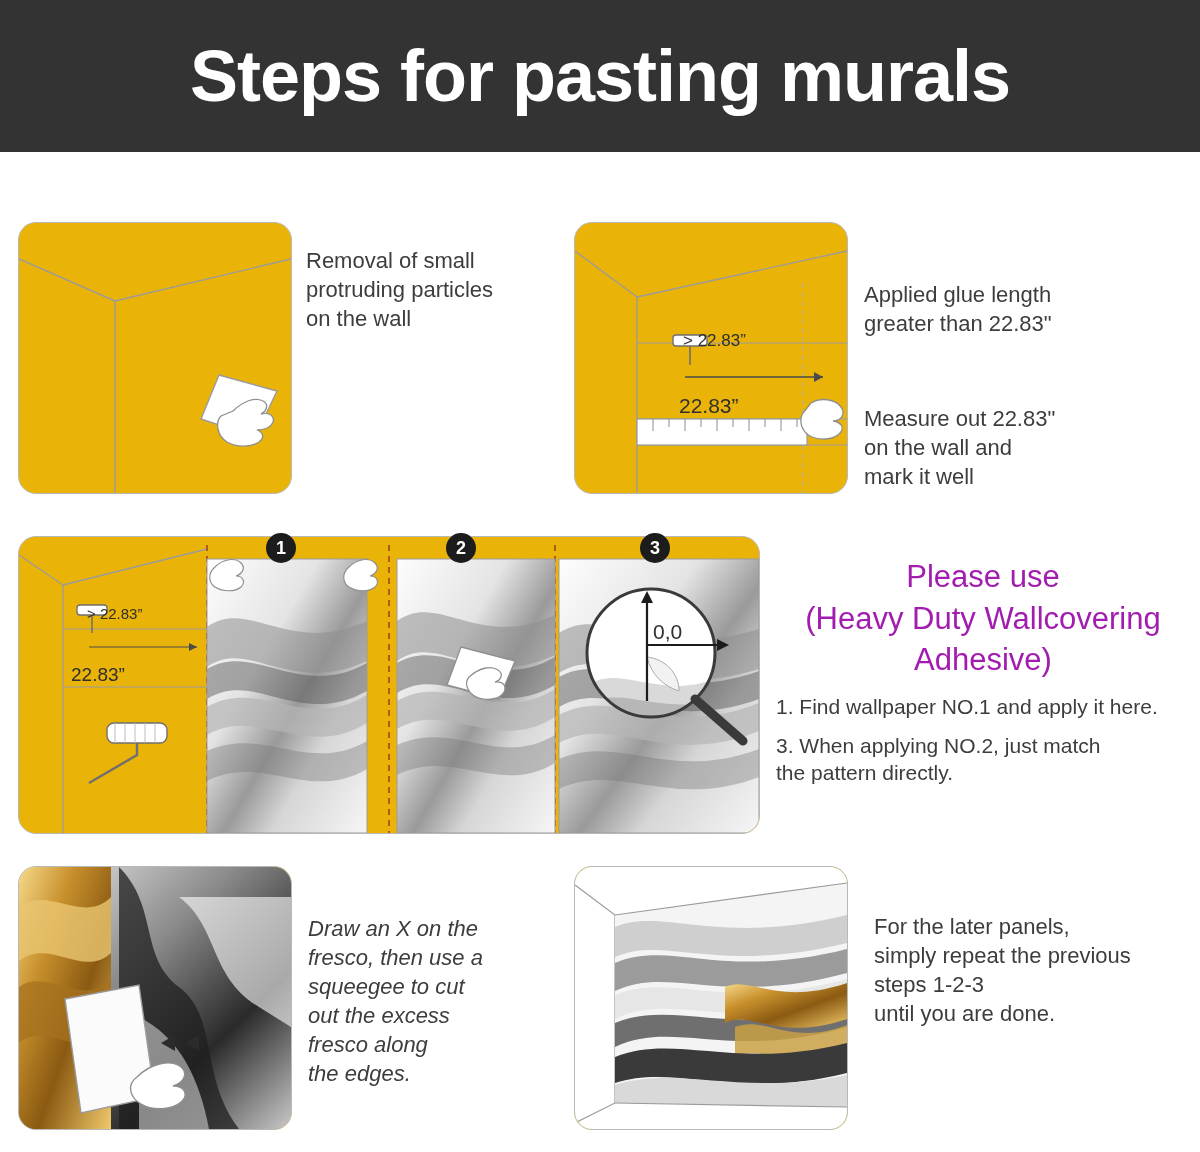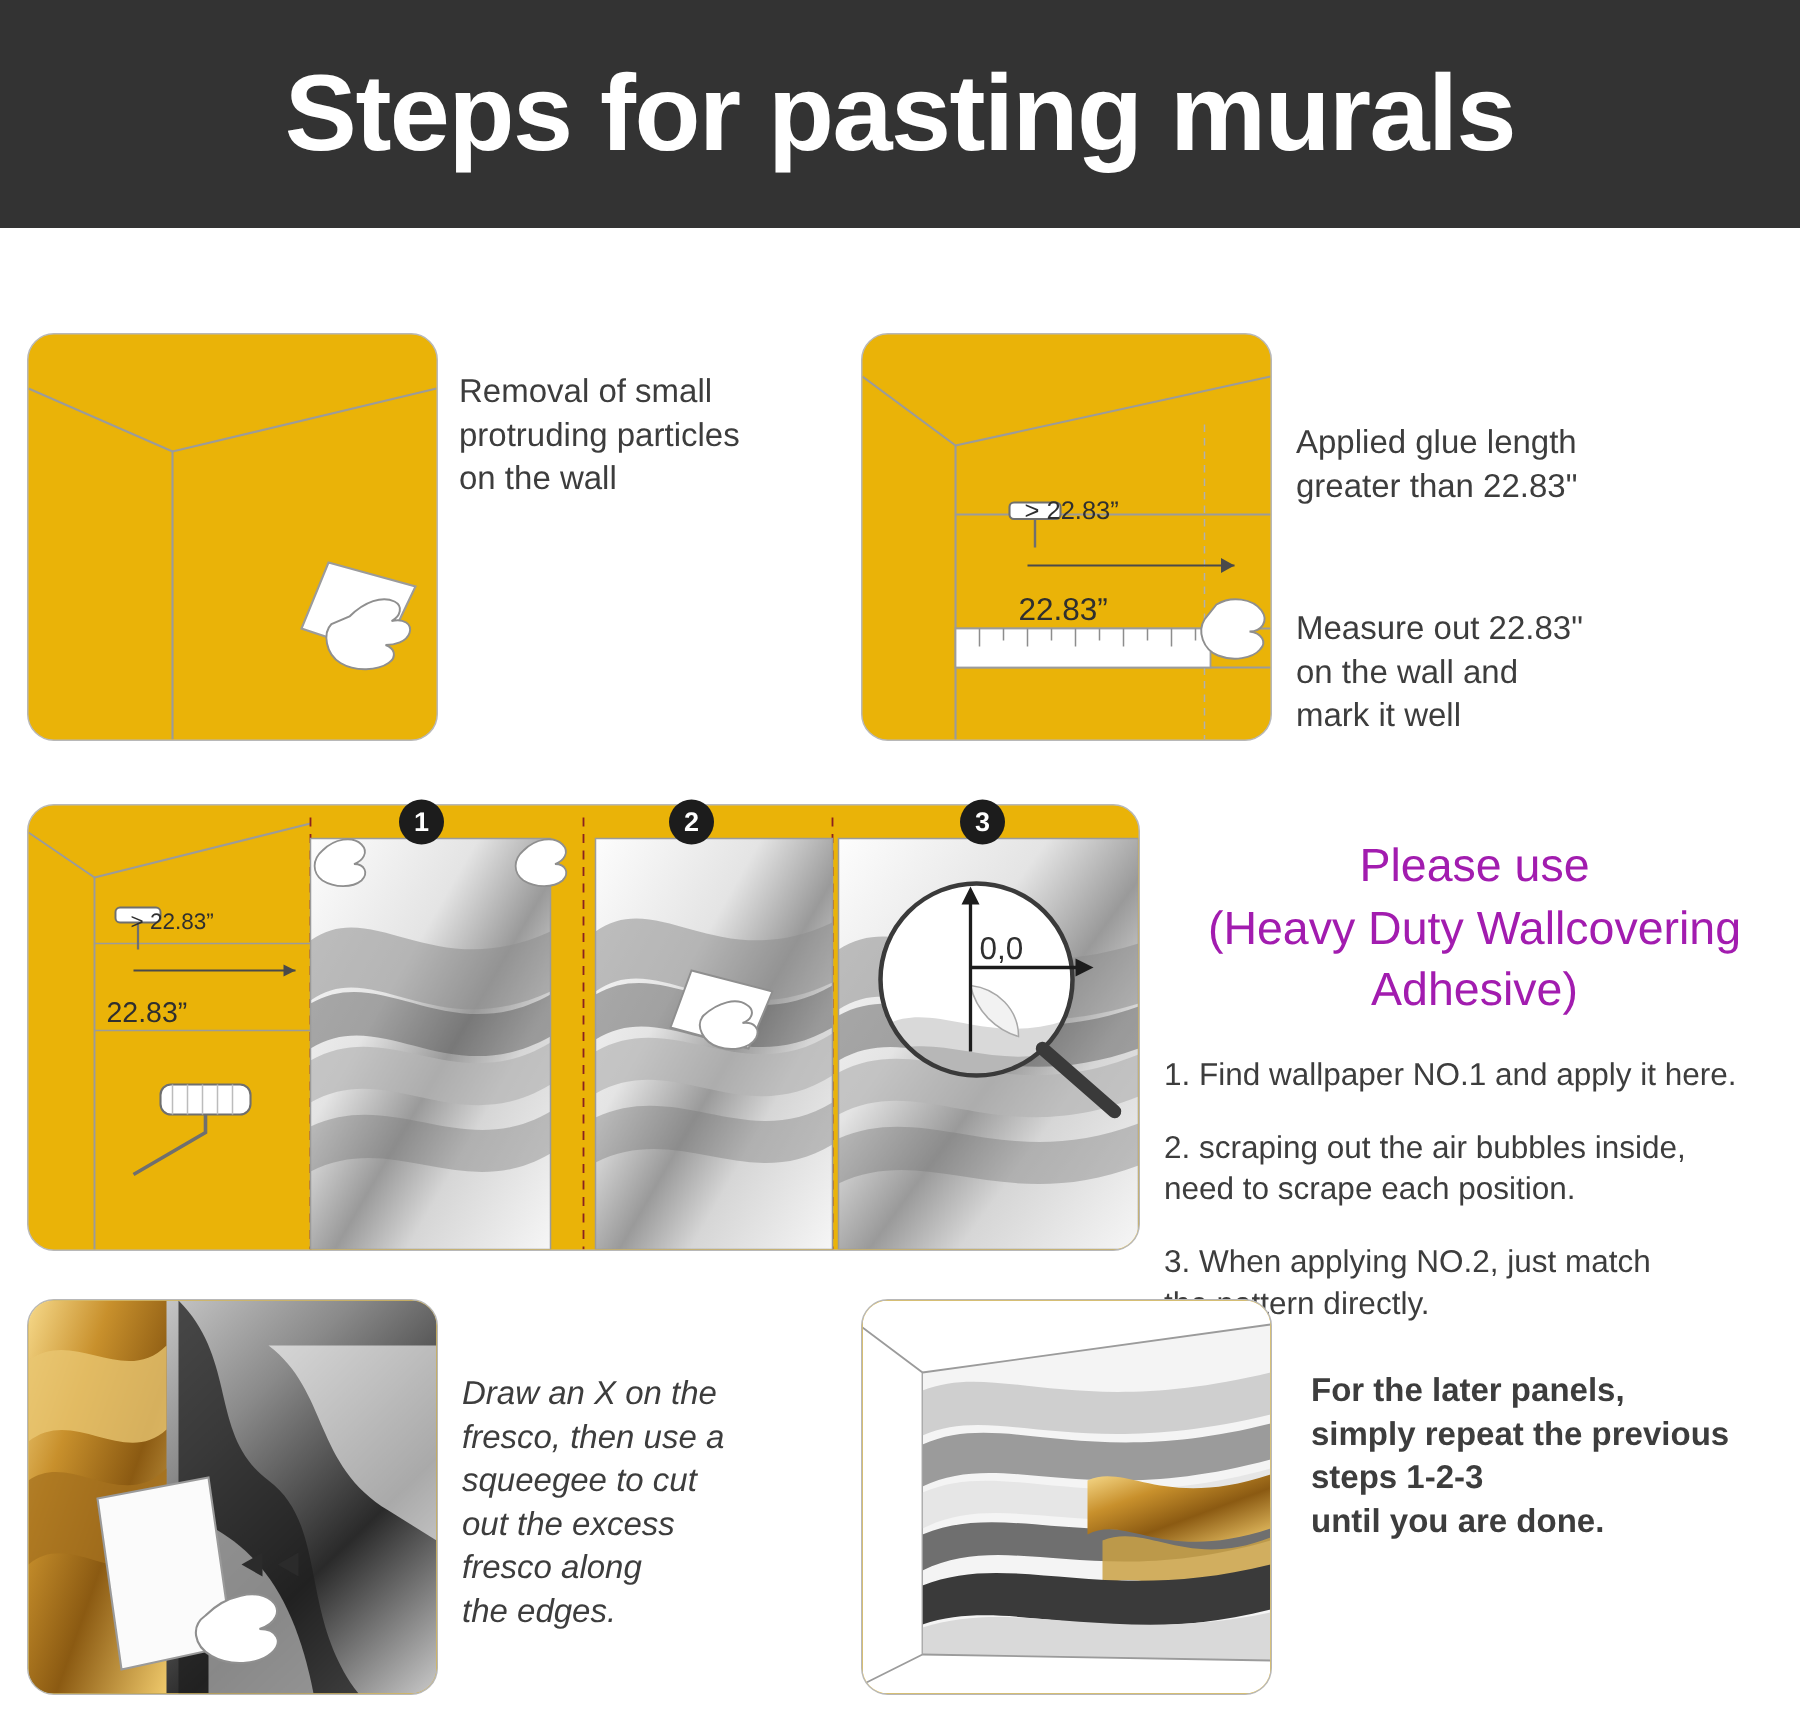--- a/index.html
+++ b/index.html
@@ -90,7 +90,7 @@
     font-size: 21px;
     line-height: 1.3;
     color: #3d3d3d;
-    margin-top: 22px;
+    margin-top: 12px;
     white-space: pre-line;
   }
 

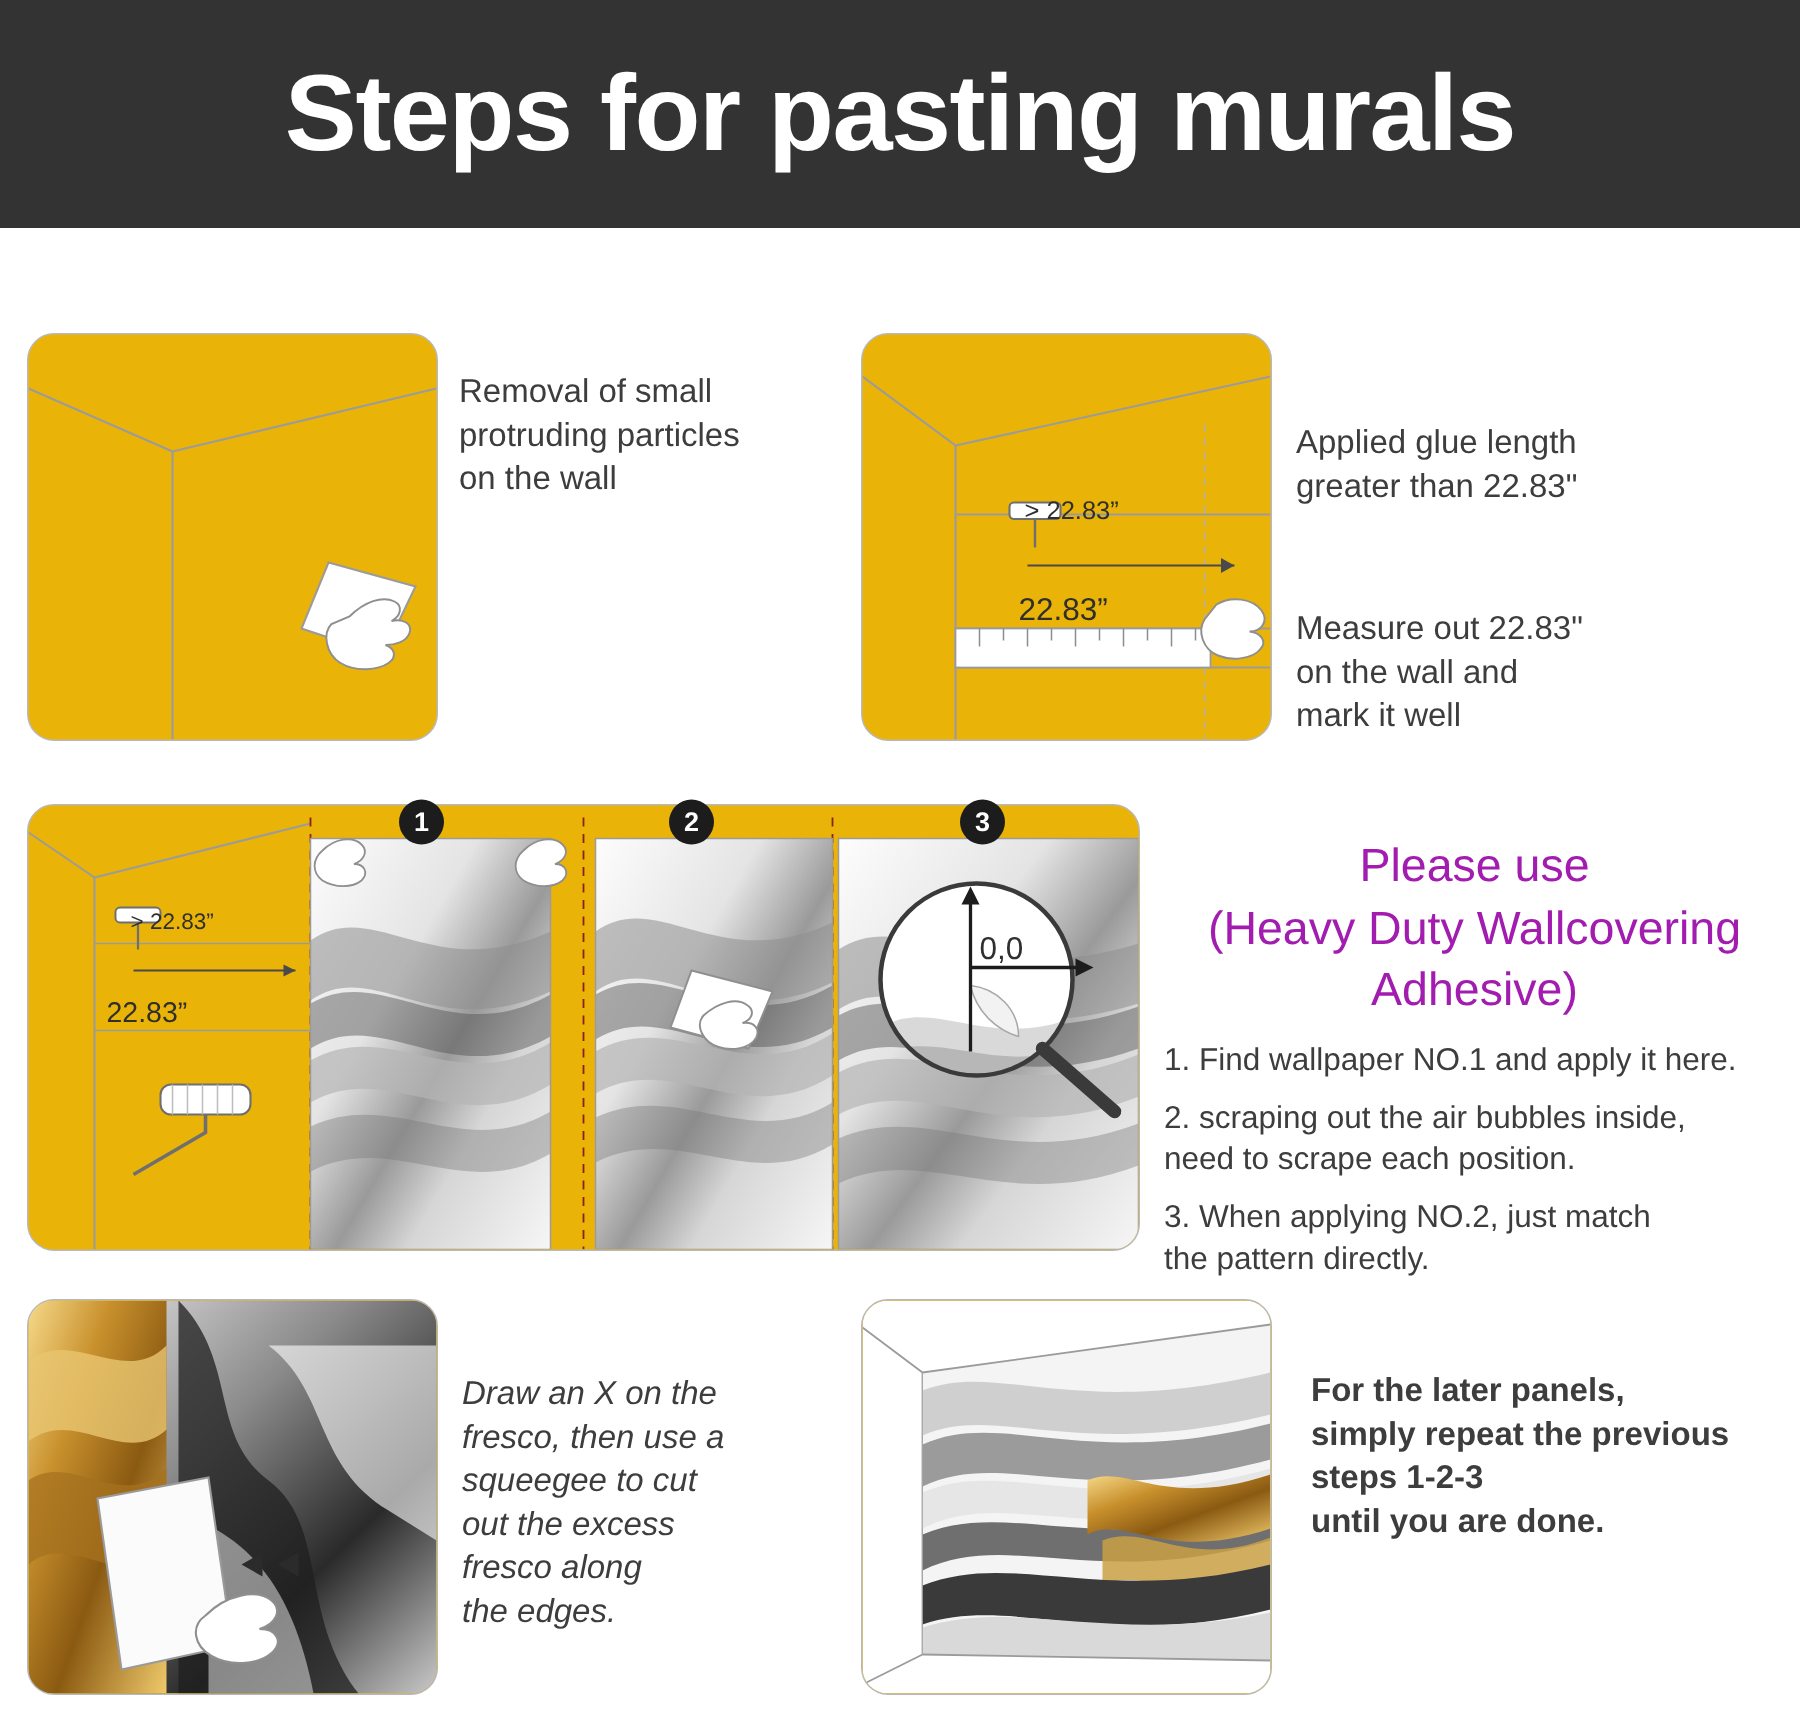--- a/index.html
+++ b/index.html
@@ -288,8 +288,6 @@
   <div class="notes-head">Please use
 (Heavy Duty Wallcovering Adhesive)</div>
   <div class="note-item">1. Find wallpaper NO.1 and apply it here.</div>
-  <div class="note-item">2. scraping out the air bubbles inside,
-need to scrape each position.</div>
   <div class="note-item">3. When applying NO.2, just match
 the pattern directly.</div>
 </div>

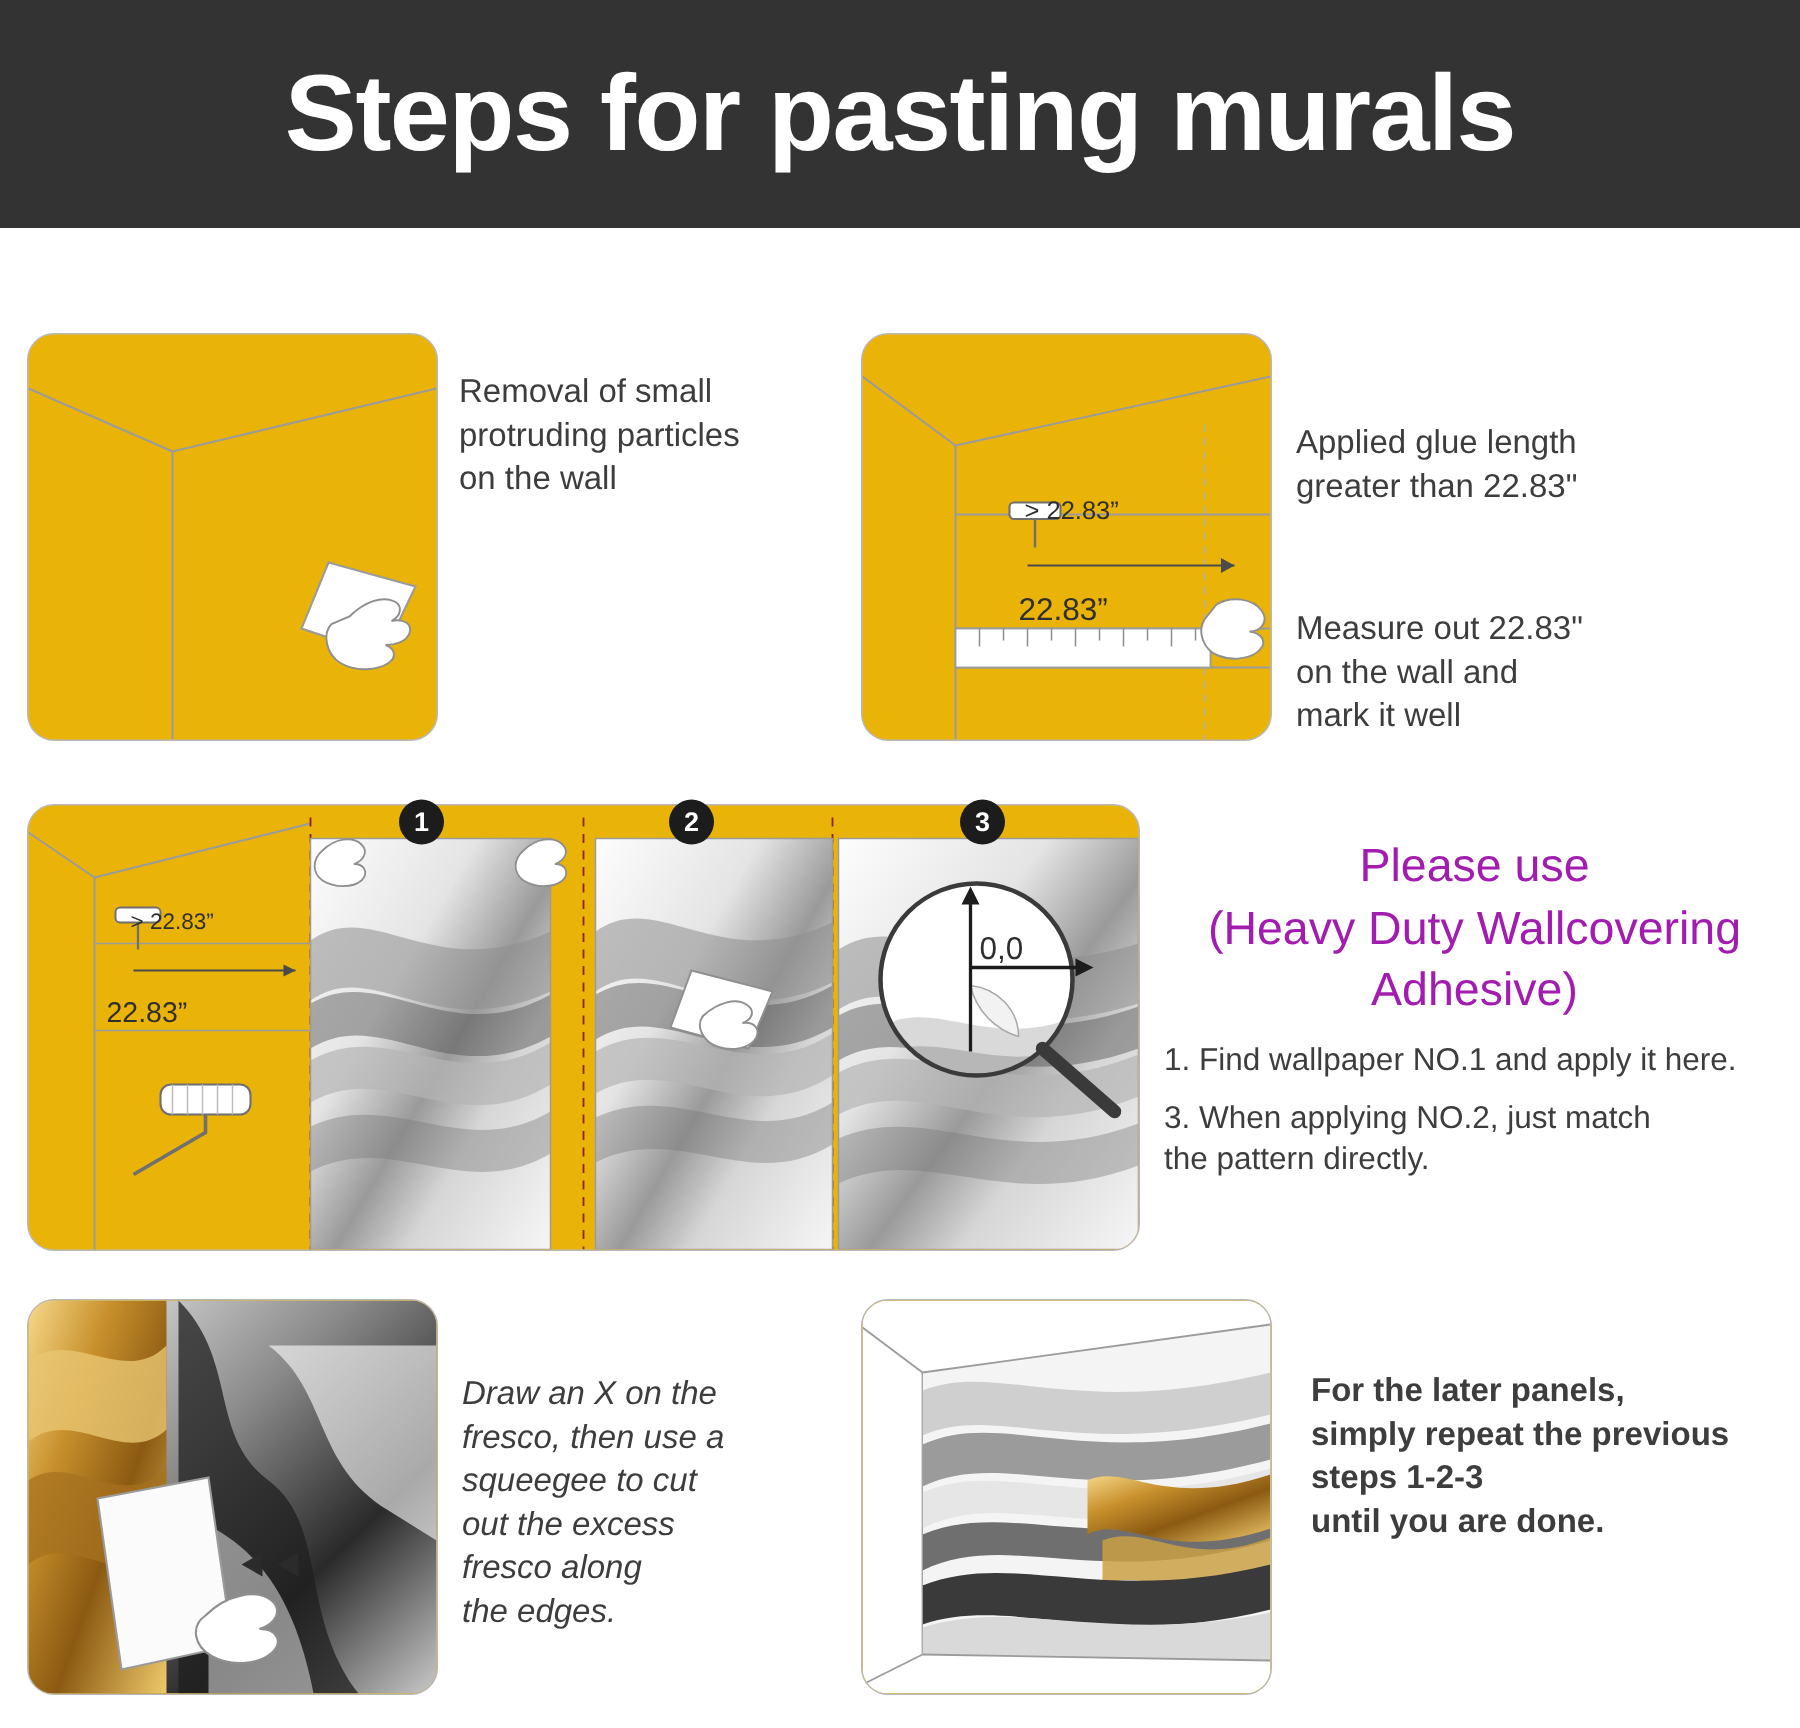--- a/index.html
+++ b/index.html
@@ -71,7 +71,7 @@
   #cap-glue       { left: 864px; top: 280px;  width: 270px; }
   #cap-measure    { left: 864px; top: 404px;  width: 300px; }
   #cap-trim       { left: 308px; top: 914px;  width: 250px; font-style: italic; }
-  #cap-repeat     { left: 874px; top: 912px;  width: 320px; font-weight: bold; }
+  #cap-repeat     { left: 874px; top: 912px;  width: 320px; }
 
   
   #apply-notes {

